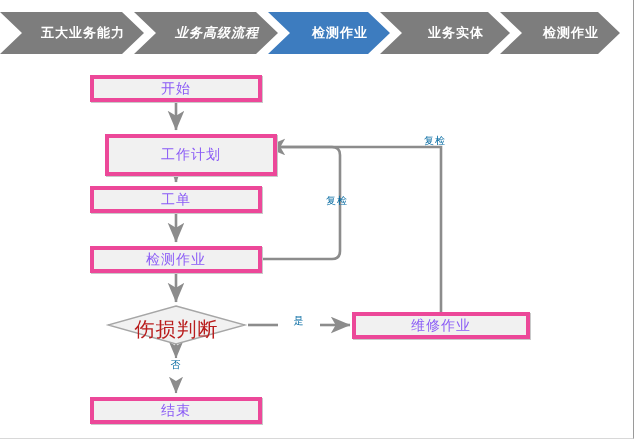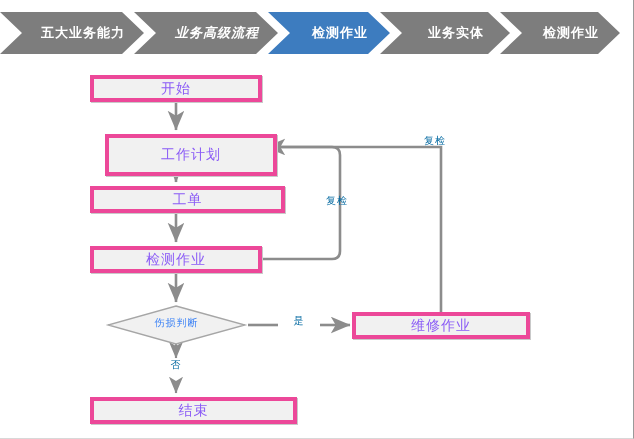--- a/index.html
+++ b/index.html
@@ -148,7 +148,7 @@
     <span>工作计划</span>
   </div>
 
-  <div class="node" style="left:90px; top:186px; width:195px; height:27px;">
+  <div class="node" style="left:90px; top:186px; width:172px; height:27px;">
     <span>工单</span>
   </div>
 

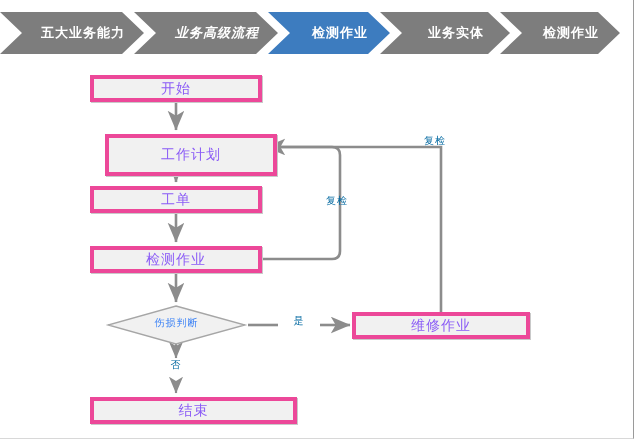--- a/index.html
+++ b/index.html
@@ -76,8 +76,8 @@
   }
   .diamond-text {
     position: absolute;
-    color: #3b82f6;
-    font-size: 10px;
+    color: #b91c1c;
+    font-size: 20px;
     letter-spacing: 1px;
     white-space: nowrap;
     text-align: center;

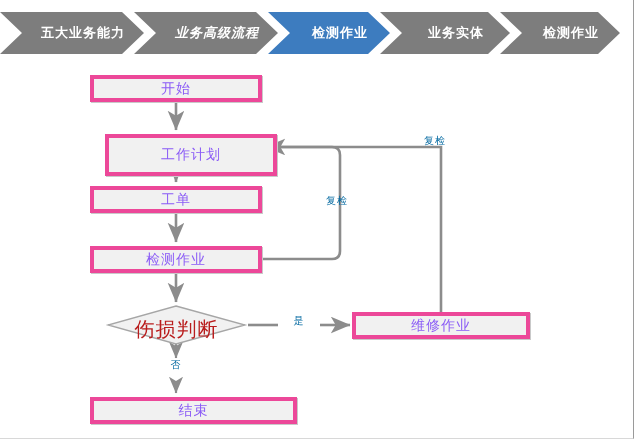--- a/index.html
+++ b/index.html
@@ -162,7 +162,7 @@
     <span>维修作业</span>
   </div>
 
-  <div class="node" style="left:90px; top:397px; width:207px; height:27px;">
+  <div class="node" style="left:90px; top:397px; width:172px; height:27px;">
     <span>结束</span>
   </div>
 

